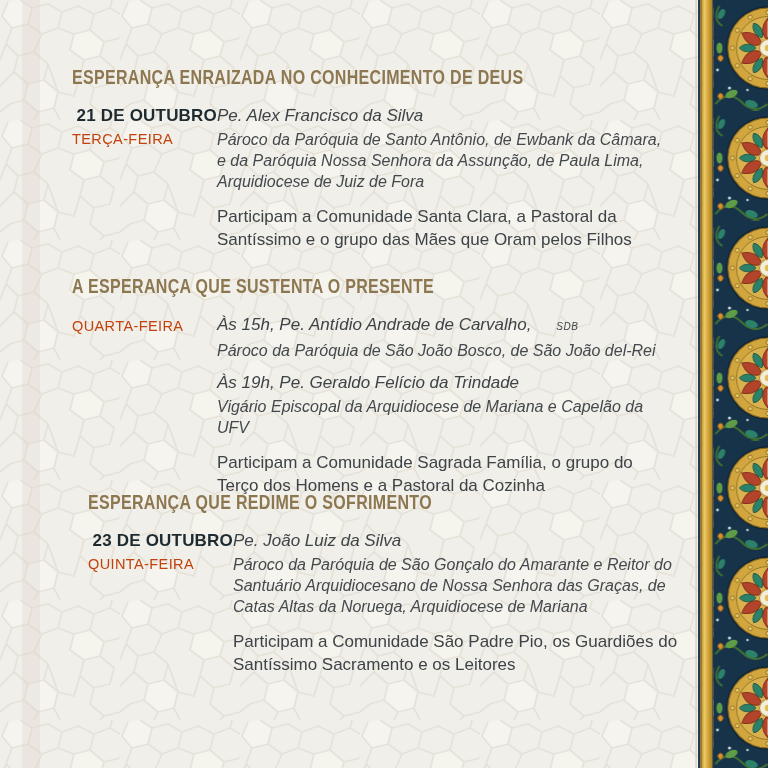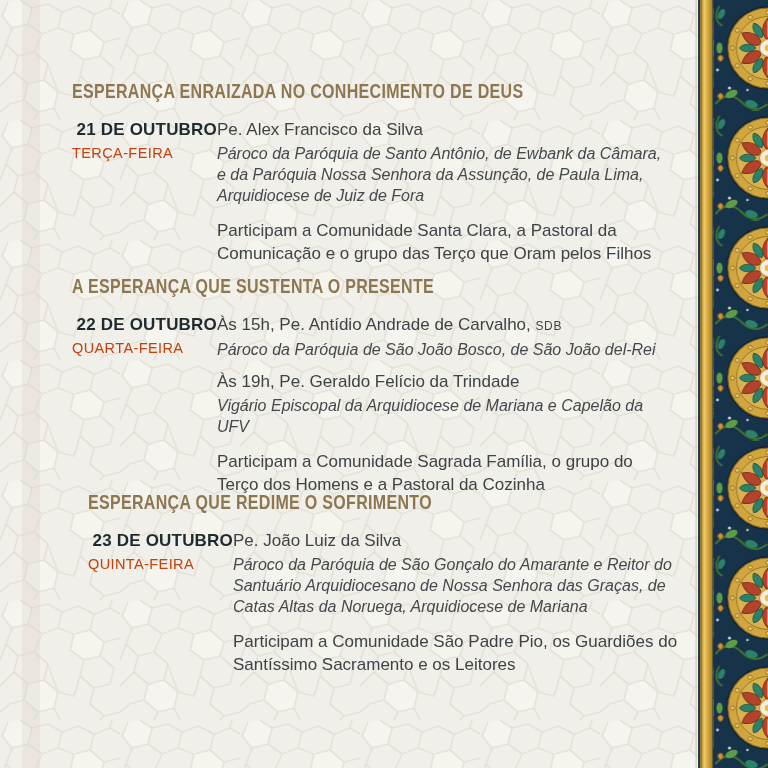--- a/index.html
+++ b/index.html
@@ -28,7 +28,7 @@
   .suffix{font-size:12px;letter-spacing:.6px;}
   .role{font-size:16px;line-height:21px;font-style:italic;color:#44494d;margin-top:2px;}
   .participants{font-size:17px;line-height:23px;margin:13px 0 0 0;}
-  .sec1{top:80px;} .sec2{top:275px;} .sec3{top:491px;margin-left:16px;}
+  .sec1{top:66px;} .sec2{top:275px;} .sec3{top:491px;margin-left:16px;}
 </style>
 </head>
 <body>

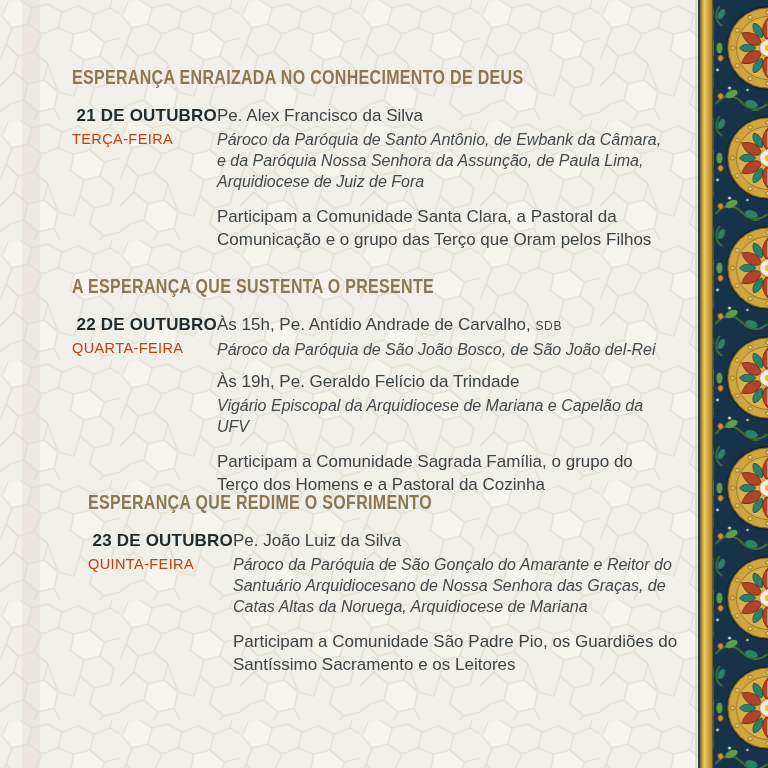--- a/index.html
+++ b/index.html
@@ -24,7 +24,7 @@
   .weekday{font-size:14.5px;color:#c2410c;margin-top:4px;letter-spacing:.4px;}
   .detail{width:455px;flex:0 0 455px;color:#3e4347;}
   .entry{margin-bottom:11px;}
-  .title{font-size:17px;line-height:22px;}
+  .title{font-size:17px;line-height:22px;font-style:italic;}
   .suffix{font-size:12px;letter-spacing:.6px;}
   .role{font-size:16px;line-height:21px;font-style:italic;color:#44494d;margin-top:2px;}
   .participants{font-size:17px;line-height:23px;margin:13px 0 0 0;}

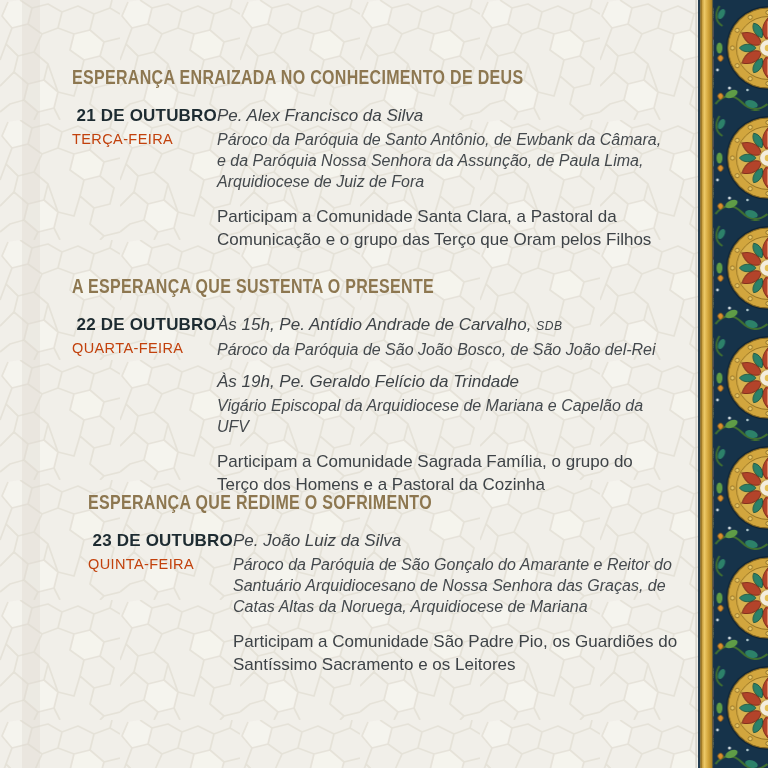--- a/index.html
+++ b/index.html
@@ -167,7 +167,7 @@
           <div class="title">Pe. Alex Francisco da Silva</div>
           <div class="role">Pároco da Paróquia de Santo Antônio, de Ewbank da Câmara, e da Paróquia Nossa Senhora da Assunção, de Paula Lima, Arquidiocese de Juiz de Fora</div>
         </div>
-        <p class="participants">Participam a Comunidade Santa Clara, a Pastoral da Comunicação e o grupo das Terço que Oram pelos Filhos</p>
+        <p class="participants">Participam a Comunidade Santa Clara, a Pastoral da Santíssimo e o grupo das Mães que Oram pelos Filhos</p>
       </div>
     </div>
   </section>

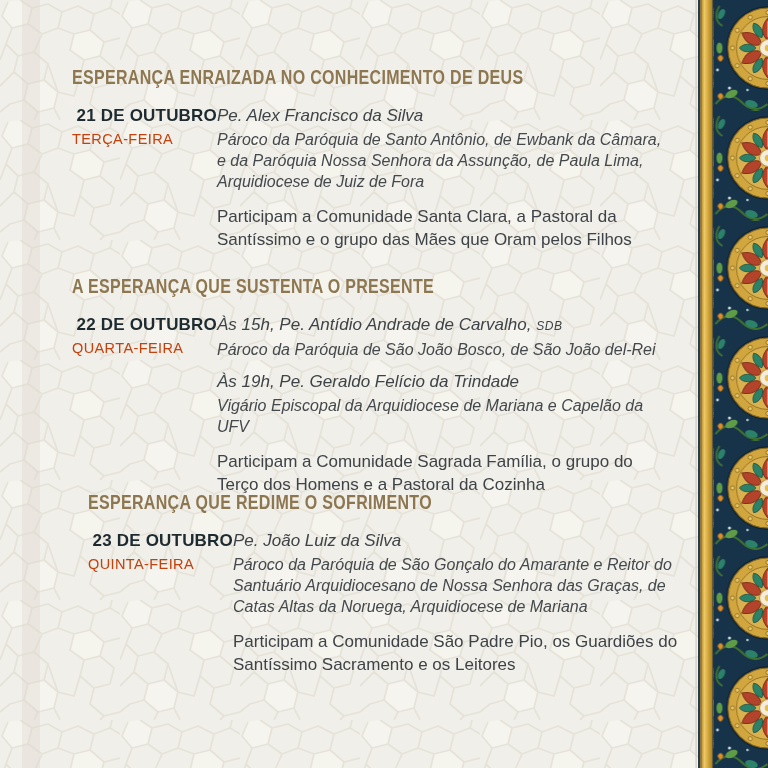--- a/index.html
+++ b/index.html
@@ -176,7 +176,6 @@
     <h2 class="heading">A ESPERANÇA QUE SUSTENTA O PRESENTE</h2>
     <div class="row">
       <div class="datecol">
-        <div class="date">22 DE OUTUBRO</div>
         <div class="weekday">QUARTA-FEIRA</div>
       </div>
       <div class="detail">

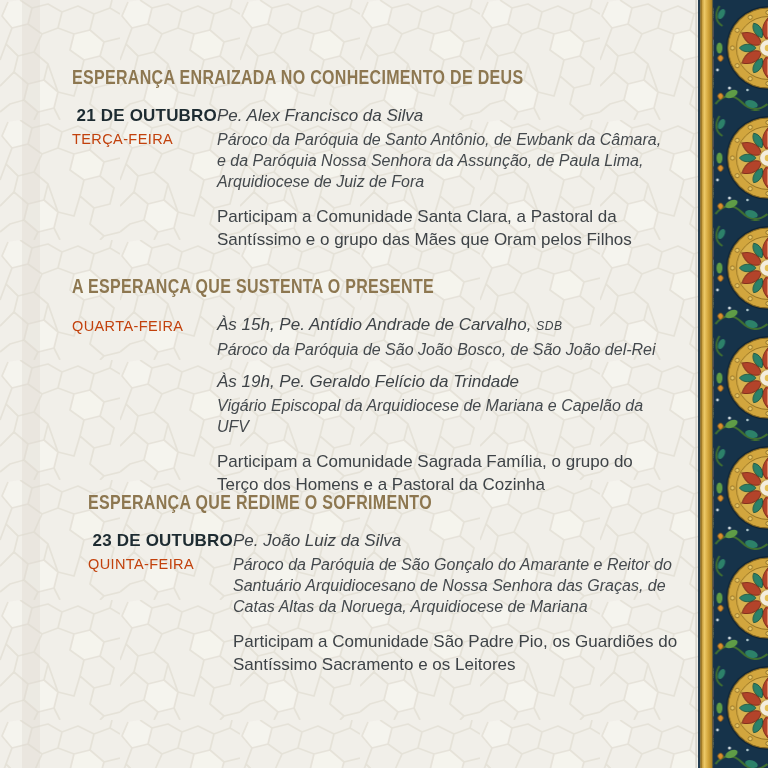--- a/index.html
+++ b/index.html
@@ -25,7 +25,7 @@
   .detail{width:455px;flex:0 0 455px;color:#3e4347;}
   .entry{margin-bottom:11px;}
   .title{font-size:17px;line-height:22px;font-style:italic;}
-  .suffix{font-size:12px;letter-spacing:.6px;}
+  .suffix{font-size:10px;letter-spacing:.6px;margin-left:20px;}
   .role{font-size:16px;line-height:21px;font-style:italic;color:#44494d;margin-top:2px;}
   .participants{font-size:17px;line-height:23px;margin:13px 0 0 0;}
   .sec1{top:66px;} .sec2{top:275px;} .sec3{top:491px;margin-left:16px;}

